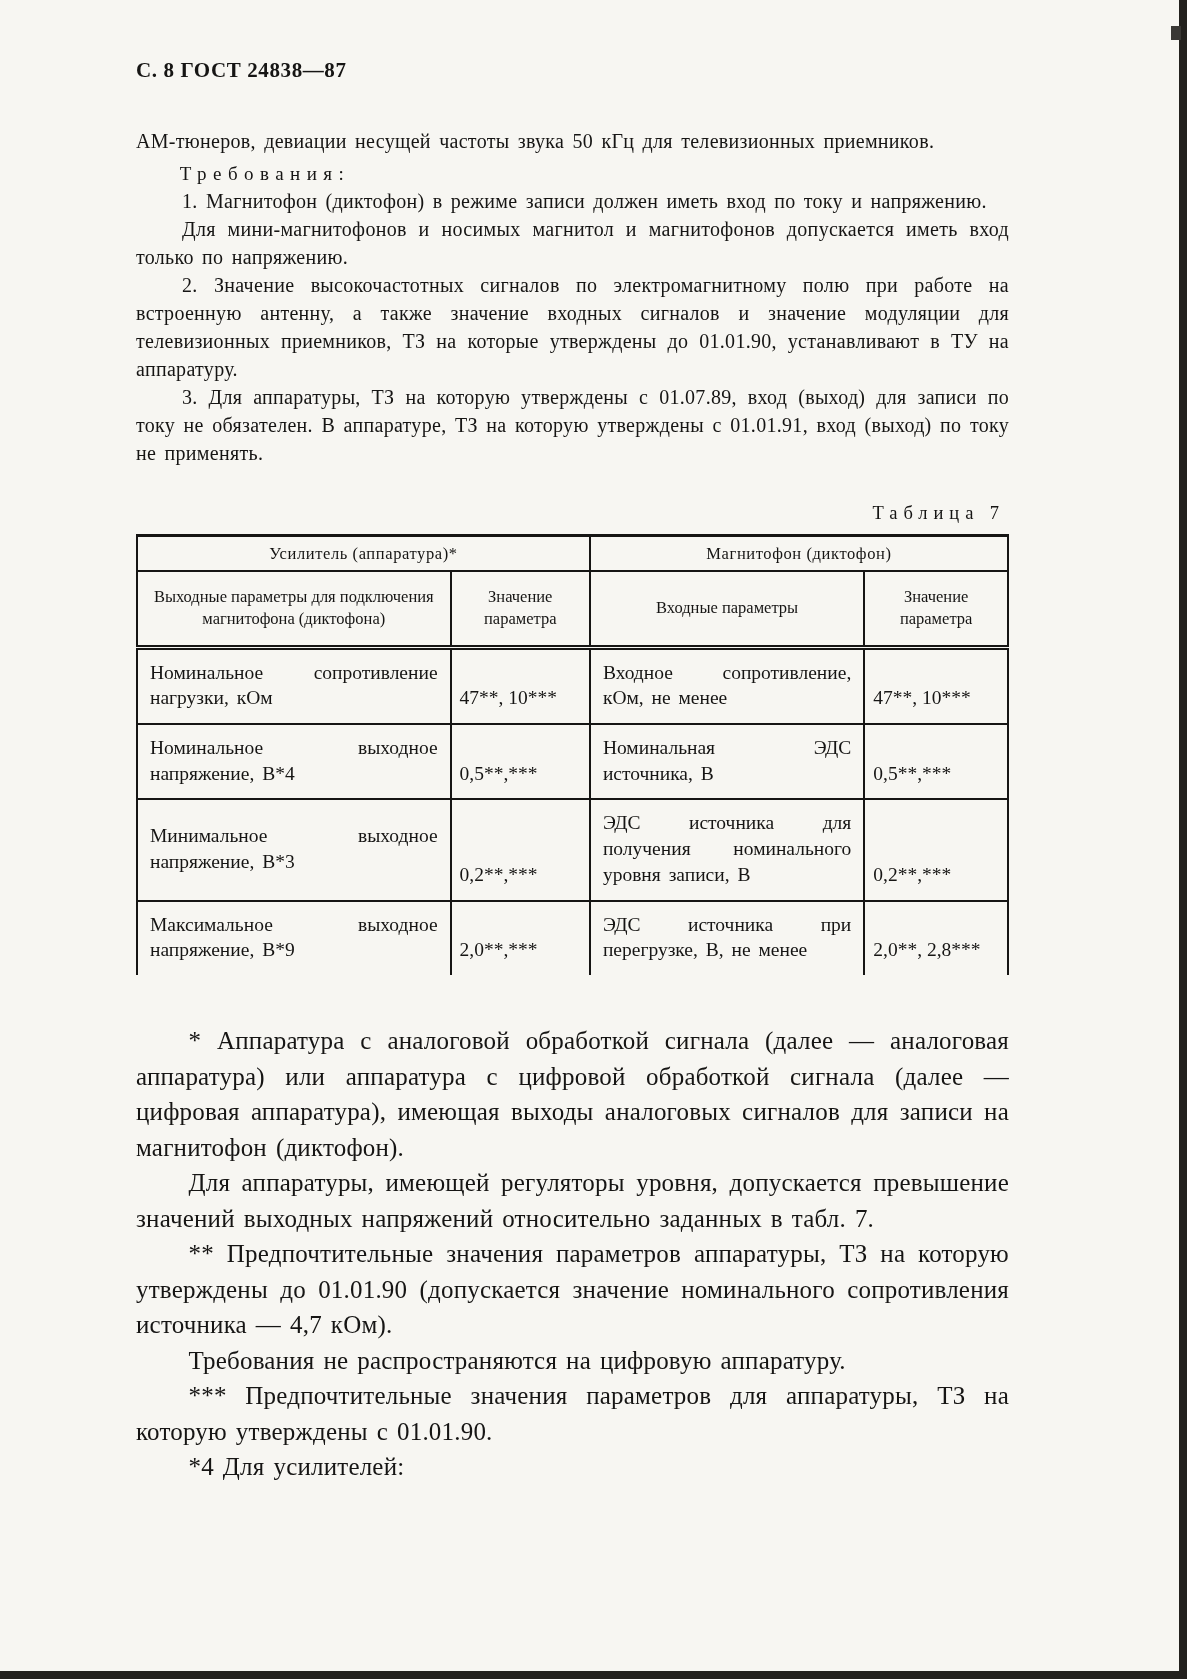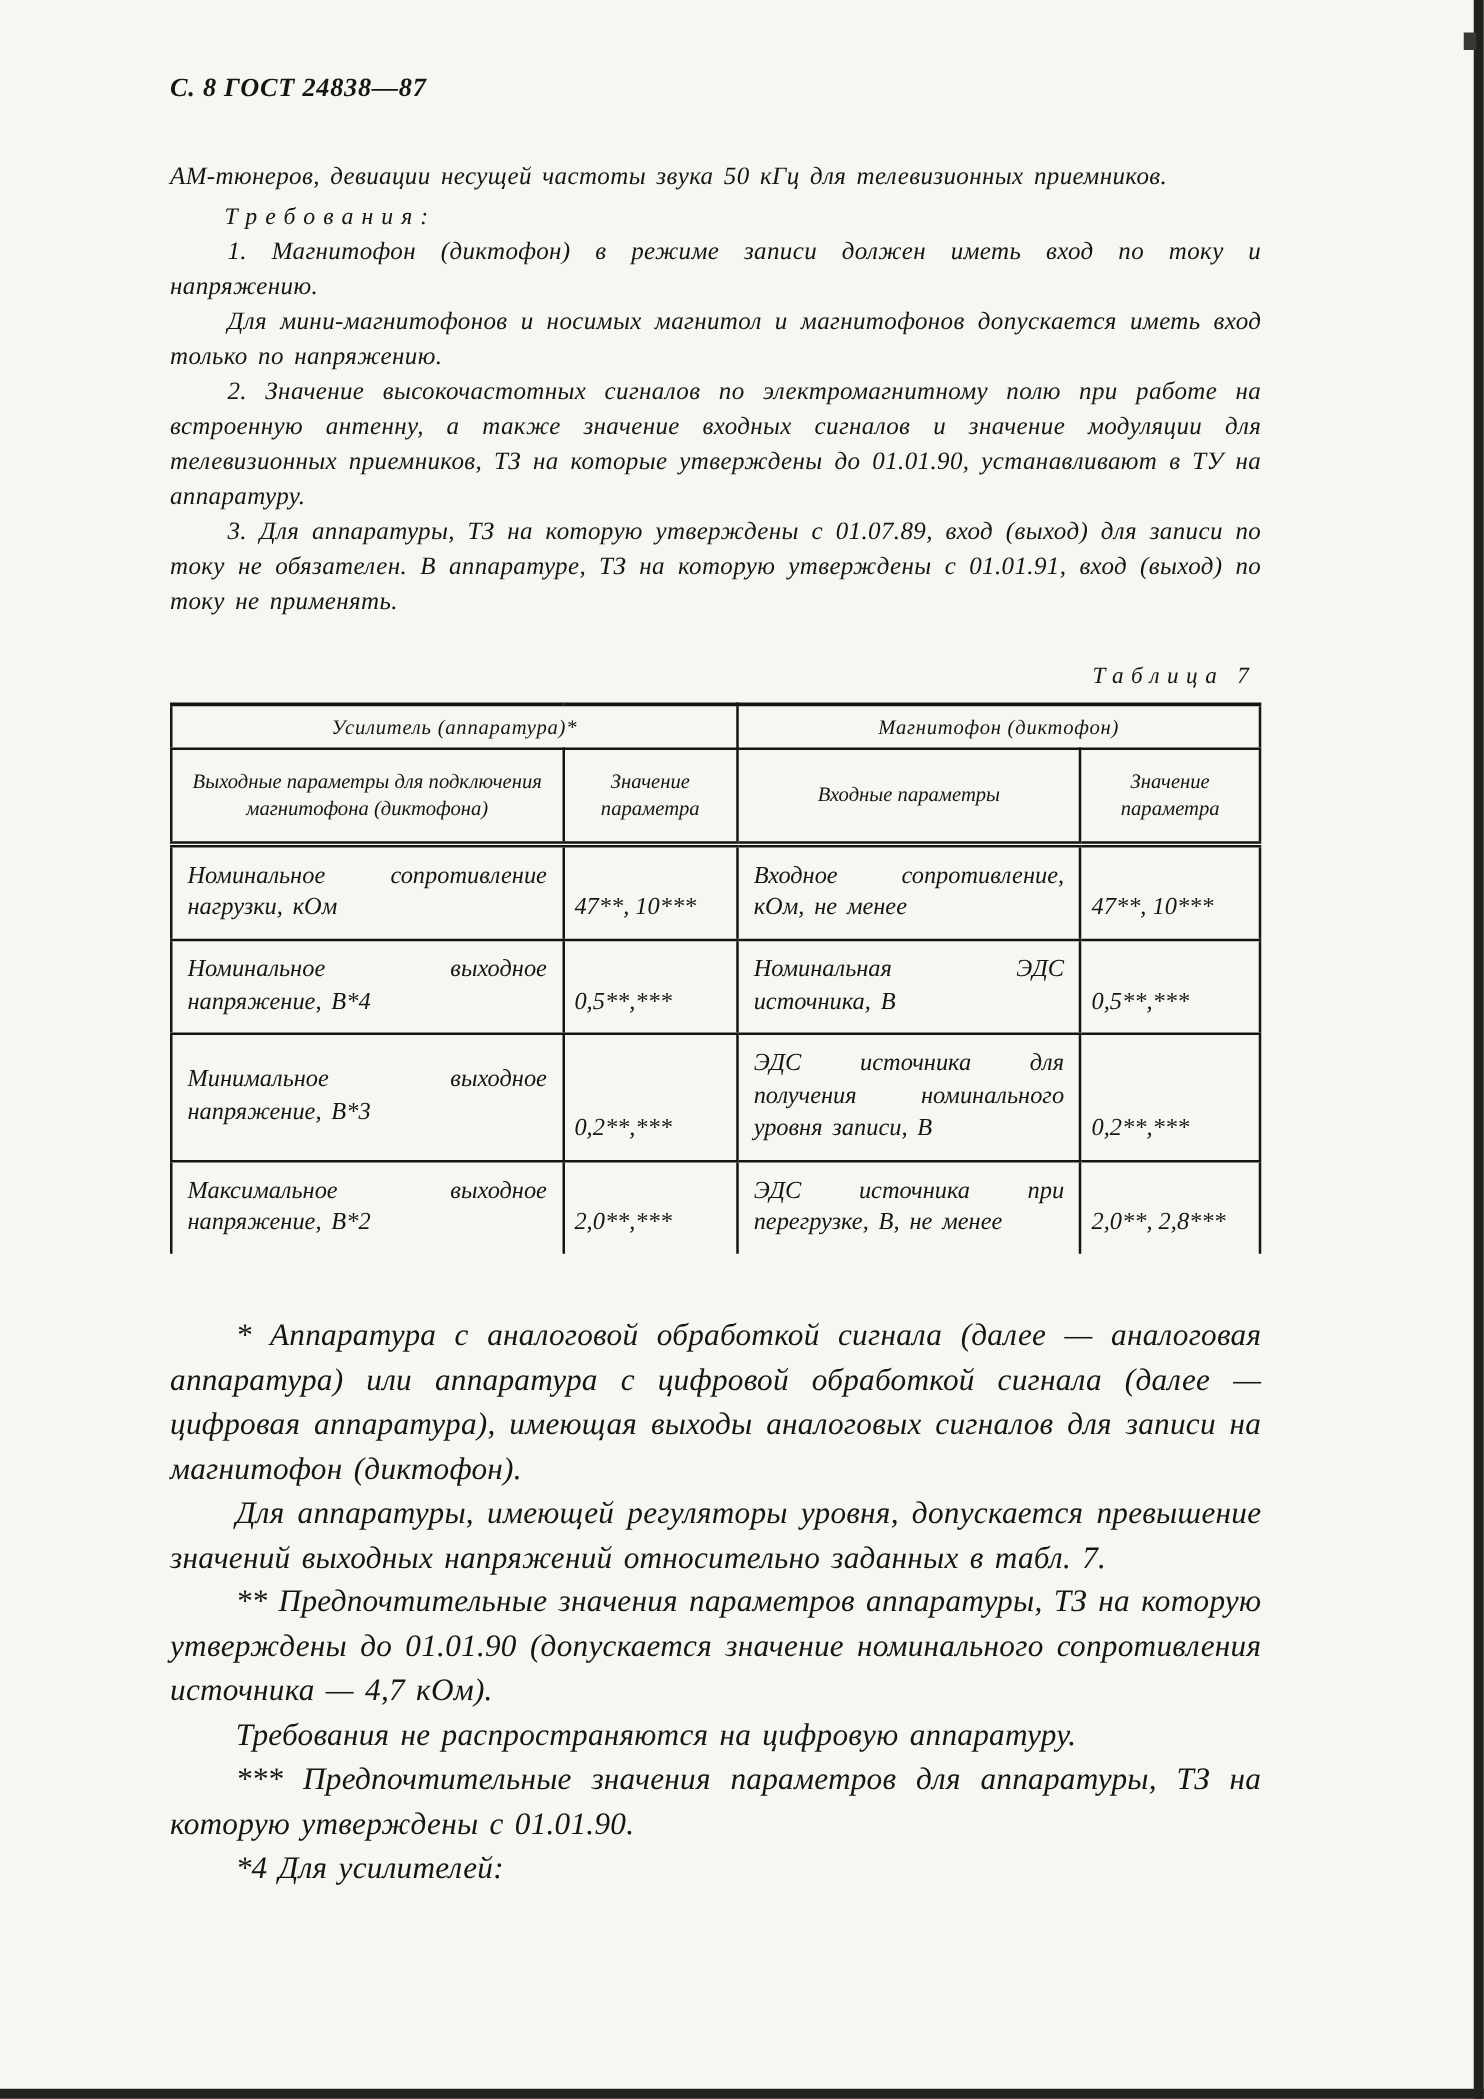--- a/index.html
+++ b/index.html
@@ -11,7 +11,7 @@
     position:relative;
     overflow:hidden;
   }
-  .page { position:absolute; inset:0; padding:58px 178px 30px 136px;font-style:italic; }
+  .page { position:absolute; inset:0; padding:58px 178px 30px 136px; }
 
   .scan-edge-right { position:absolute; top:0; right:0; width:8px; height:1679px; background:#23211e; z-index:5; }
   .scan-edge-bottom { position:absolute; left:0; bottom:0; width:1187px; height:8px; background:#23211e; z-index:5; }

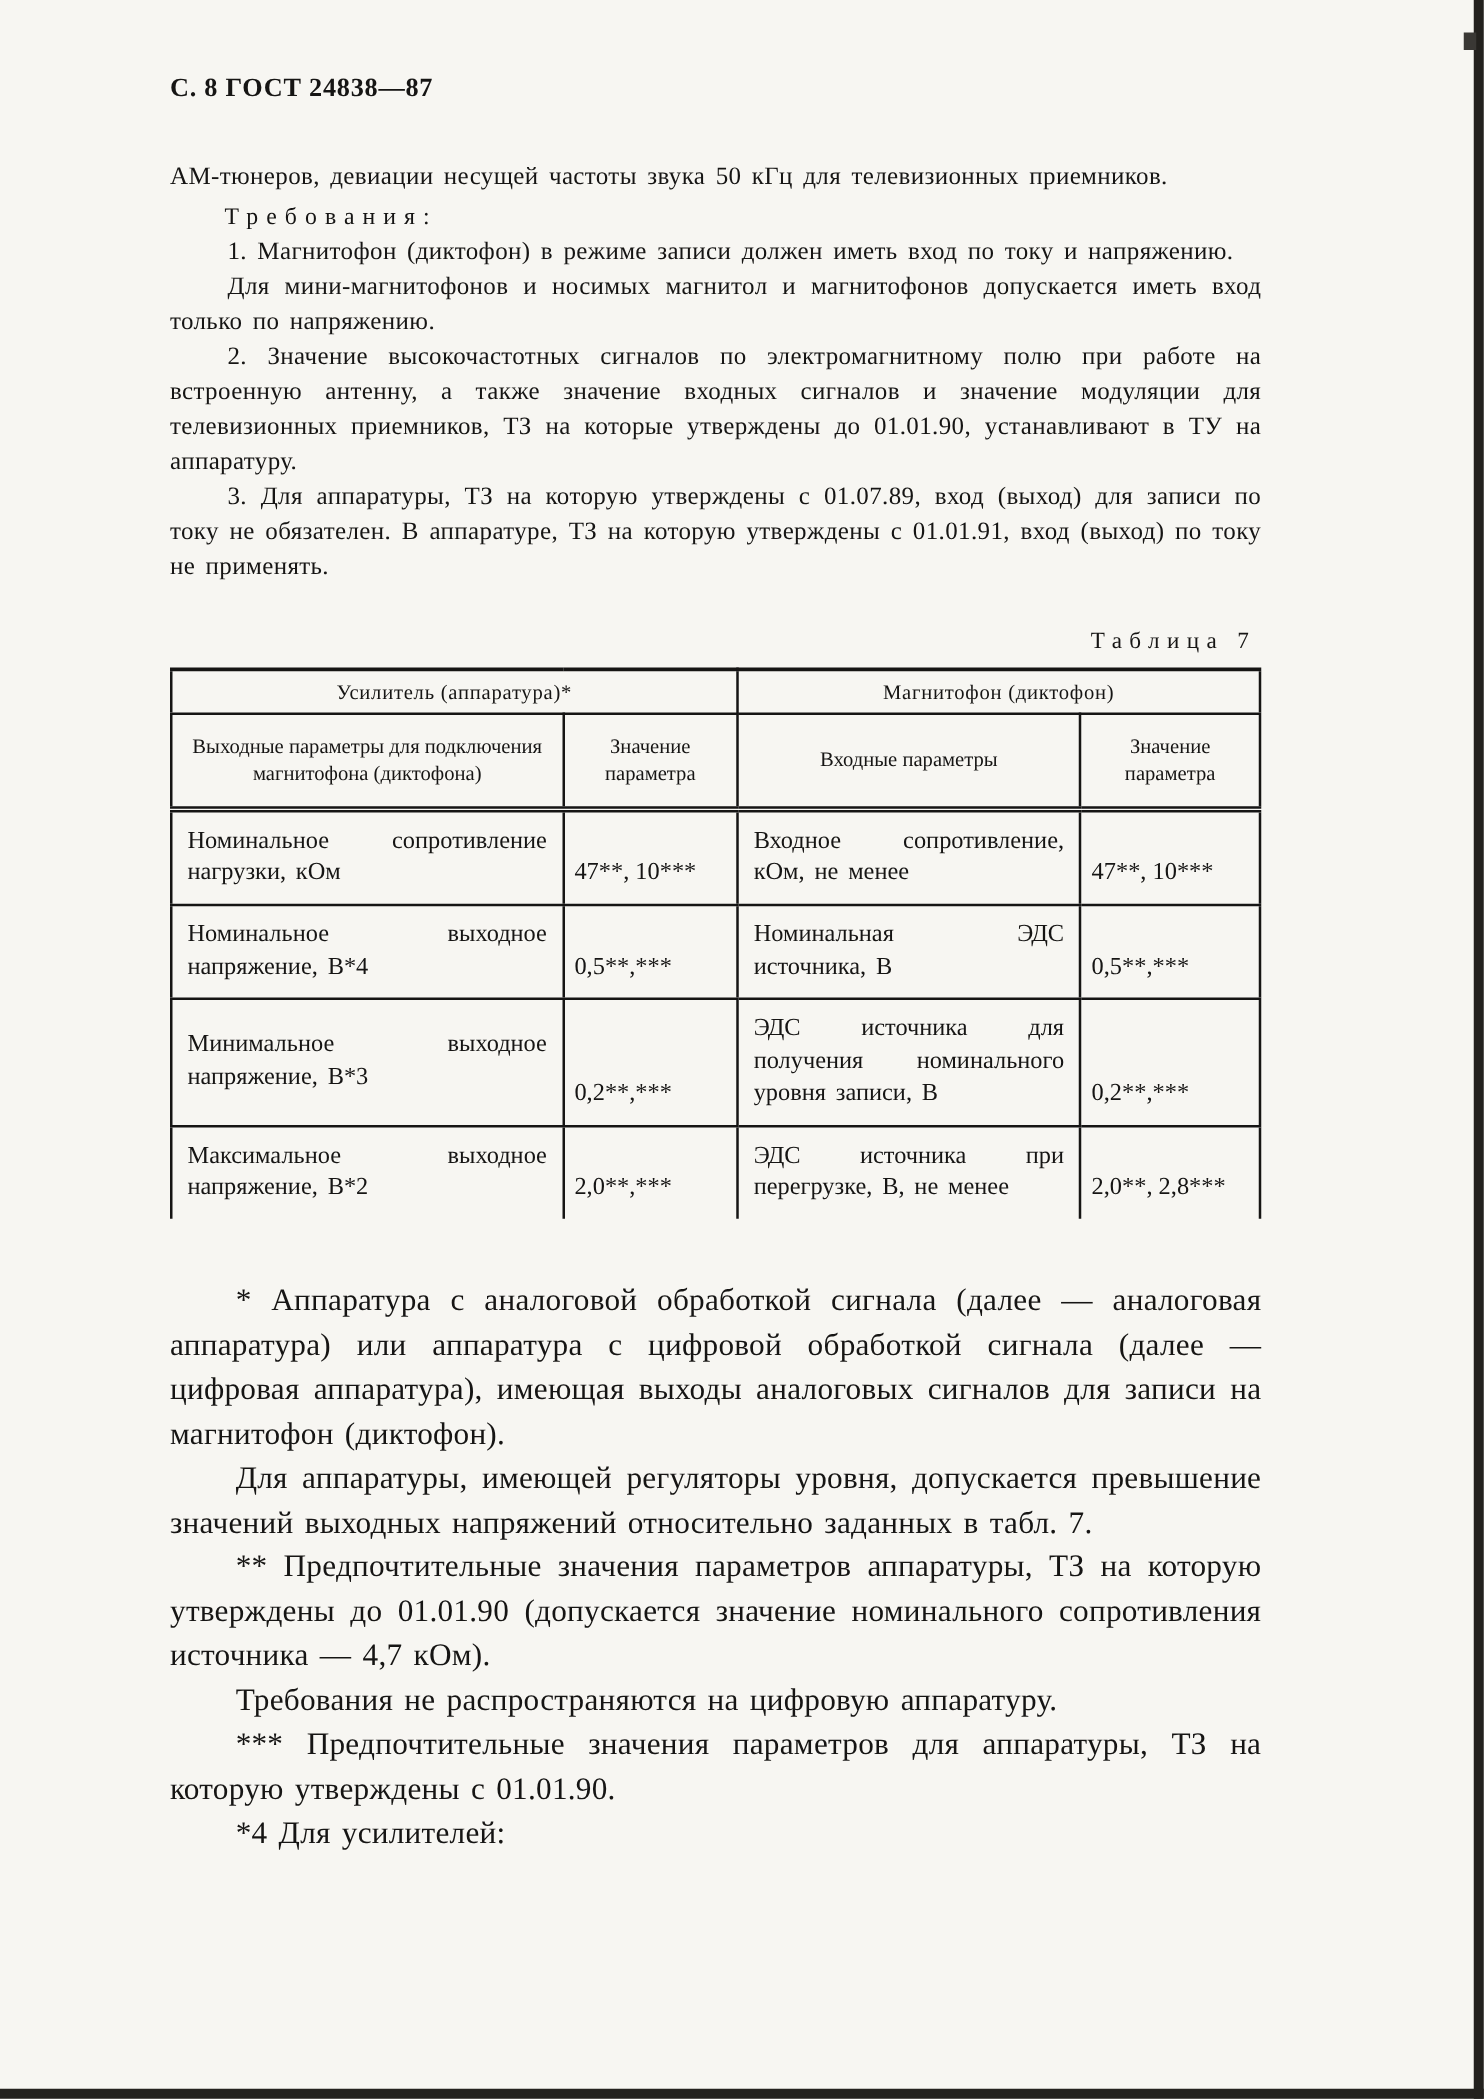--- a/index.html
+++ b/index.html
@@ -121,7 +121,7 @@
         <td class="value">0,2**,***</td>
       </tr>
       <tr>
-        <td class="param">Максимальное выходное напряжение, В*2</td>
+        <td class="param">Максимальное выходное напряжение, В*9</td>
         <td class="value">2,0**,***</td>
         <td class="param">ЭДС источника при перегрузке, В, не менее</td>
         <td class="value">2,0**, 2,8***</td>

